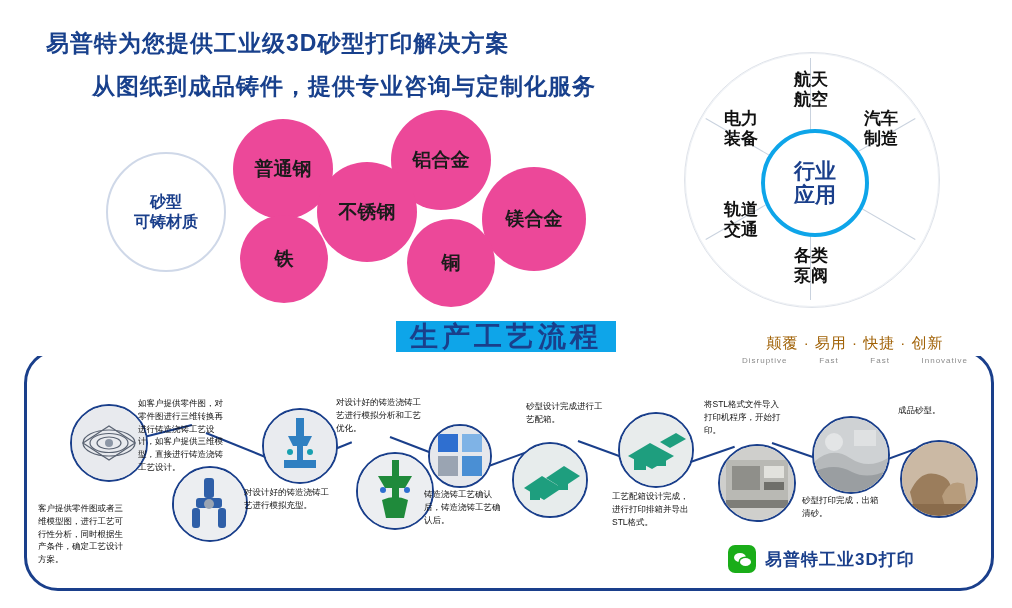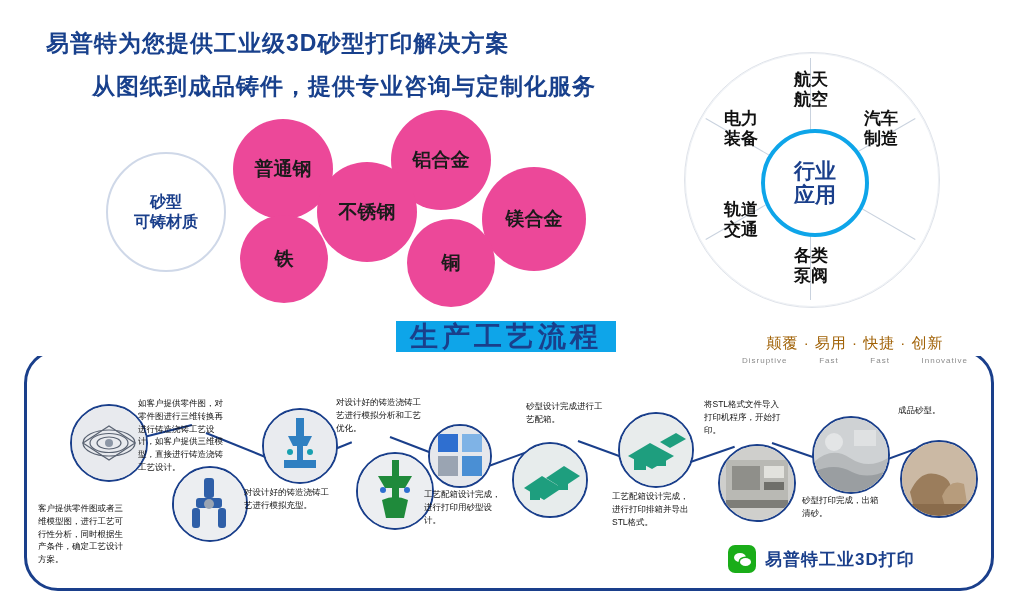--- a/index.html
+++ b/index.html
@@ -271,7 +271,7 @@
       <rect x="32" y="30" width="20" height="20" fill="#4a8fd4"></rect>
     </svg>
   </div>
-  <div class="cap" style="left:424px;top:488px;width:80px;">工艺配箱设计完成，进行打印用砂型设计。</div>
+  <div class="cap" style="left:424px;top:488px;width:80px;">铸造浇铸工艺确认后，铸造浇铸工艺确认后。</div>
 
   <div class="node" style="left:512px;top:442px;width:72px;height:72px;">
     <svg class="art" viewBox="0 0 72 72">

